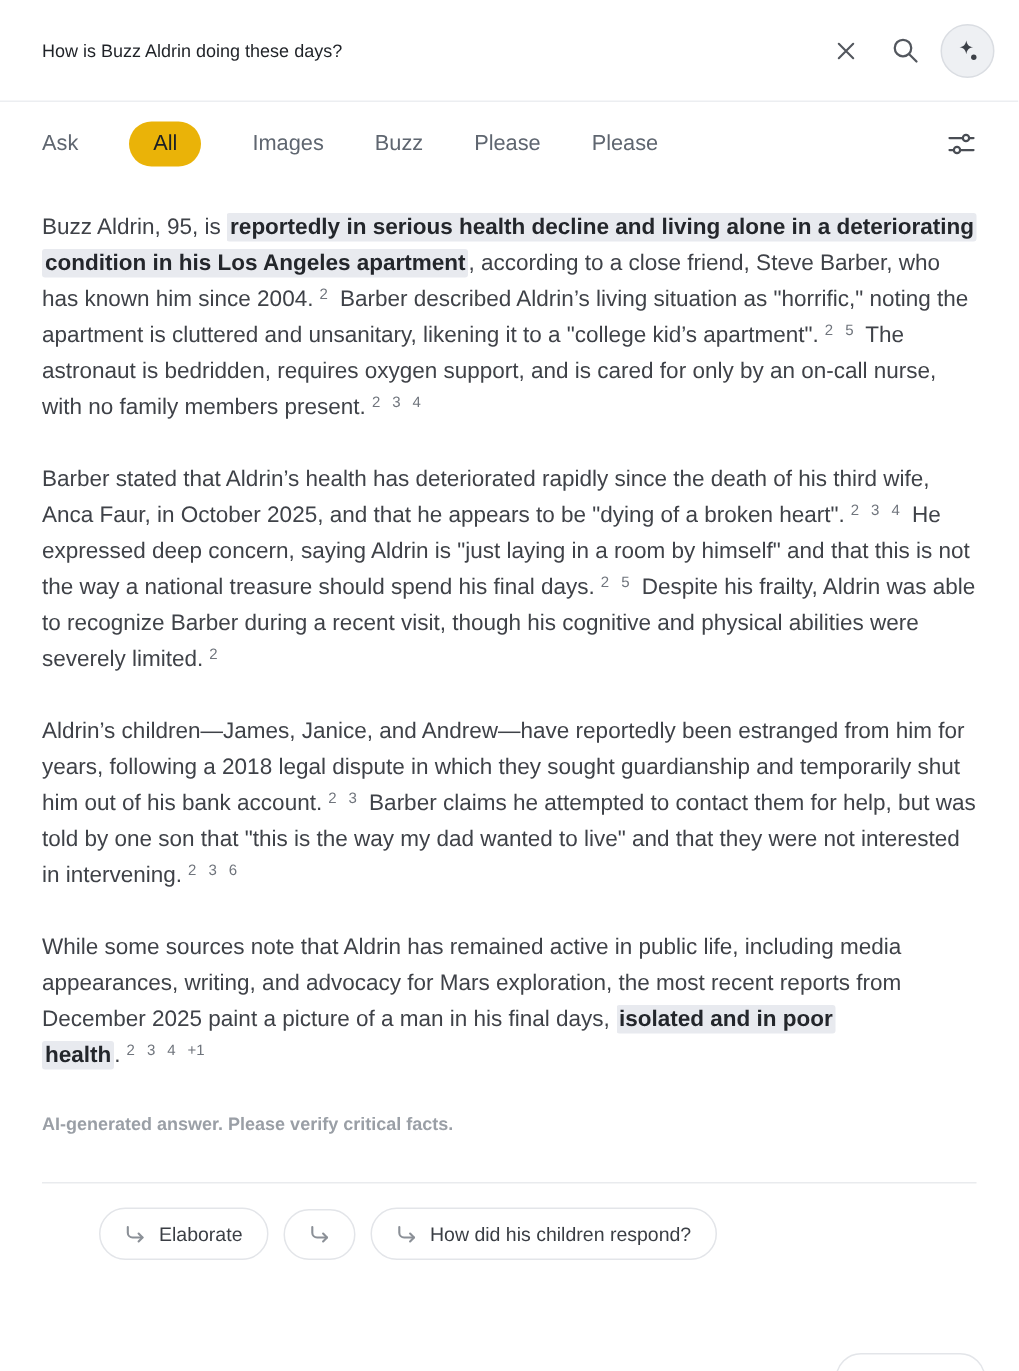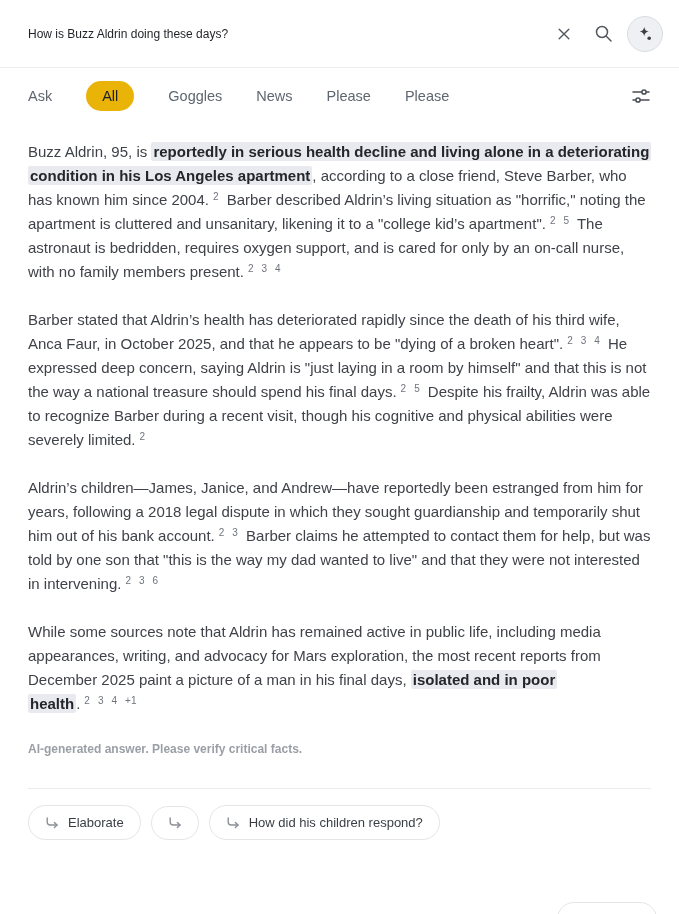--- a/index.html
+++ b/index.html
@@ -170,7 +170,7 @@
     <div class="tab-bar">
         <button class="tab">Ask</button>
         <button class="tab active">All</button>
-        <button class="tab">Goggles</button>
+        <button class="tab">Images</button>
         <button class="tab">News</button>
         <button class="tab">Please</button>
         <button class="tab">Please</button>

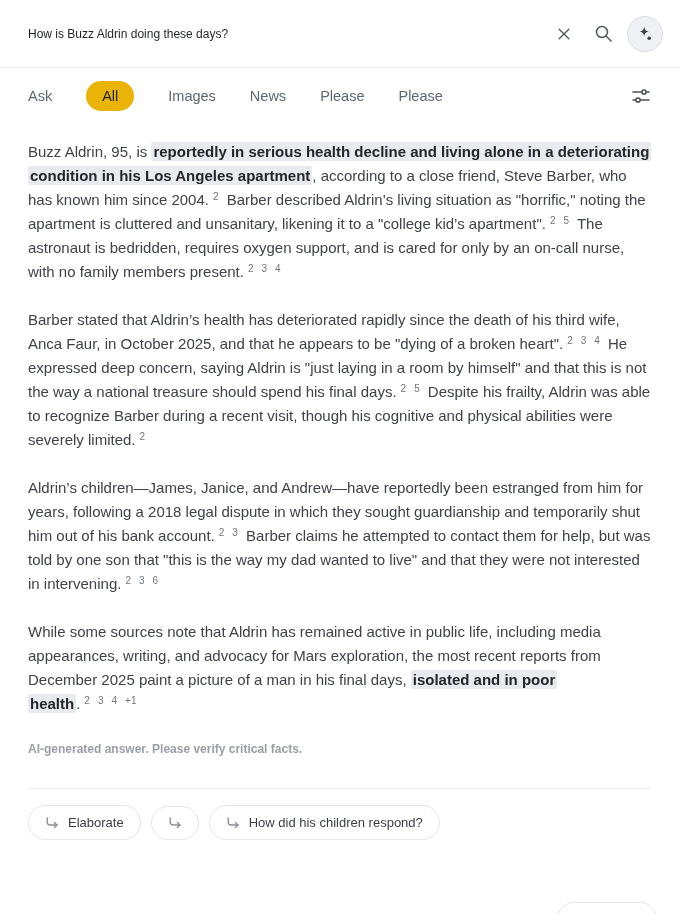--- a/index.html
+++ b/index.html
@@ -171,7 +171,7 @@
         <button class="tab">Ask</button>
         <button class="tab active">All</button>
         <button class="tab">Images</button>
-        <button class="tab">News</button>
+        <button class="tab">Buzz</button>
         <button class="tab">Please</button>
         <button class="tab">Please</button>
       </div>

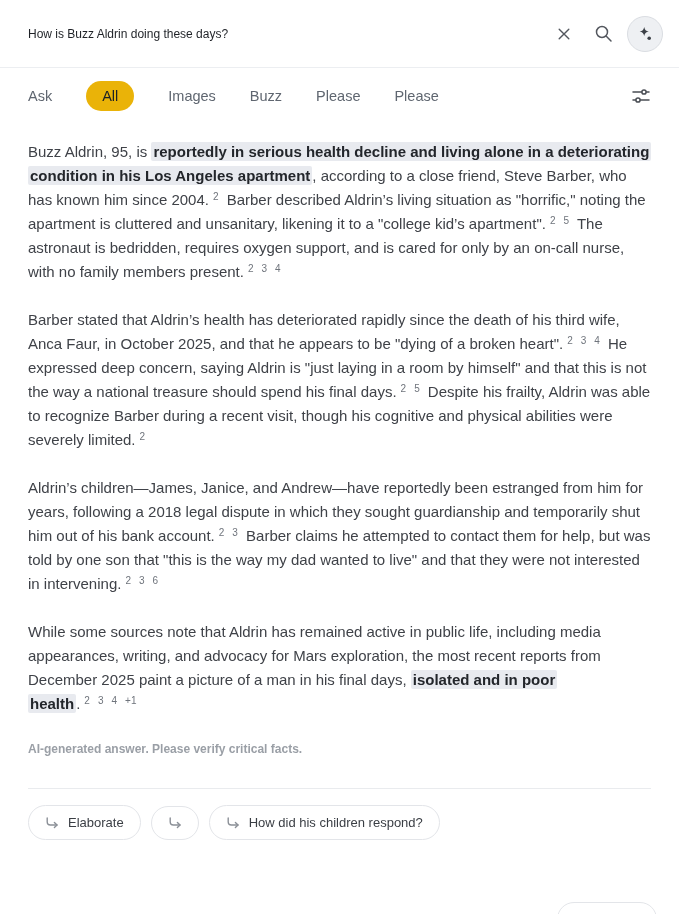--- a/index.html
+++ b/index.html
@@ -111,6 +111,7 @@
     display: flex; align-items: center; gap: 10px;
     padding: 16px 0 0 28px;
     white-space: nowrap;
+    margin-left: 38px;
   }
   .chip {
     display: inline-flex; align-items: center; gap: 9px;

